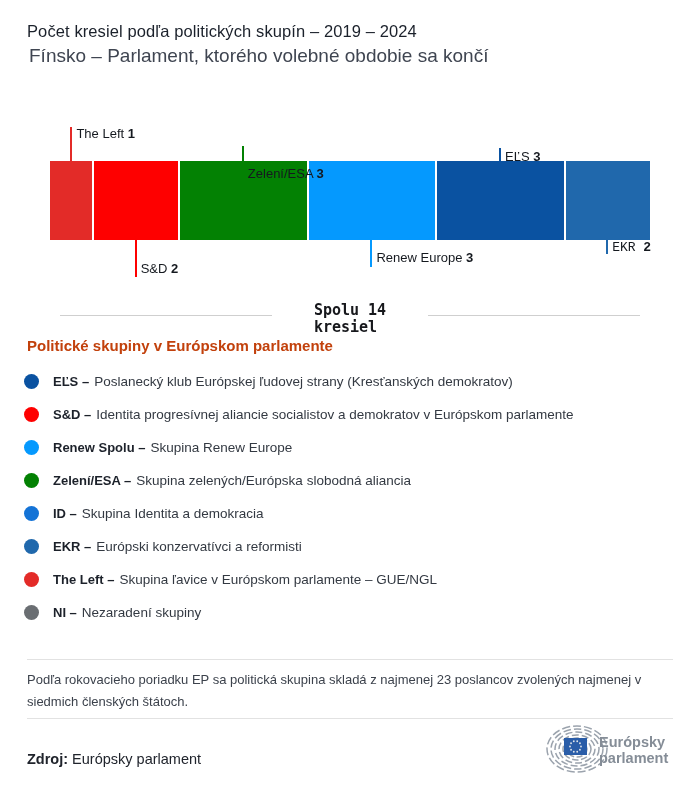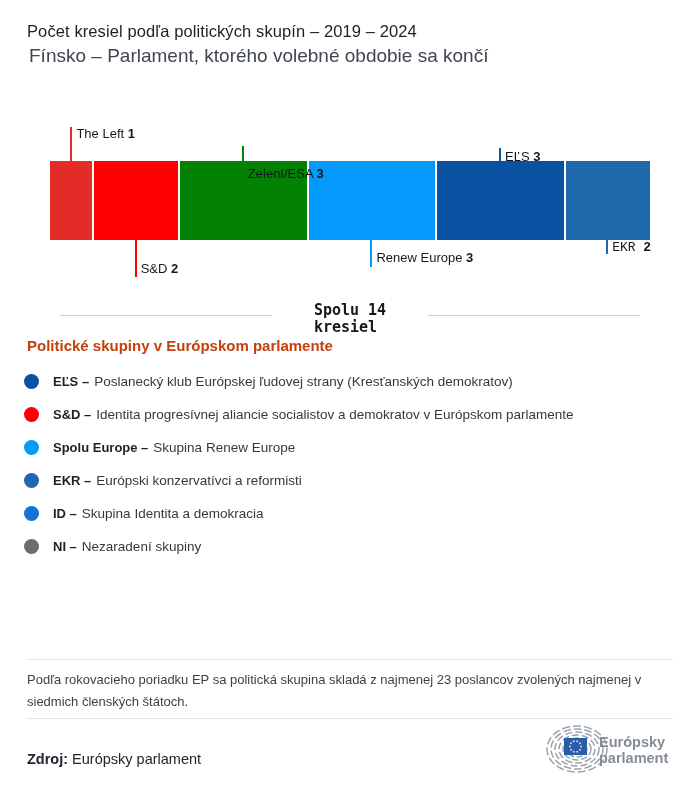--- a/index.html
+++ b/index.html
@@ -93,7 +93,7 @@
     </div>
     <div class="lrow">
       <span class="dot" style="background: rgb(5, 153, 254);"></span>
-      <span class="lname">Spolu Europe –</span>
+      <span class="lname">Renew Spolu –</span>
       <span class="ldesc">Skupina Renew Europe</span>
     </div>
     <div class="lrow">

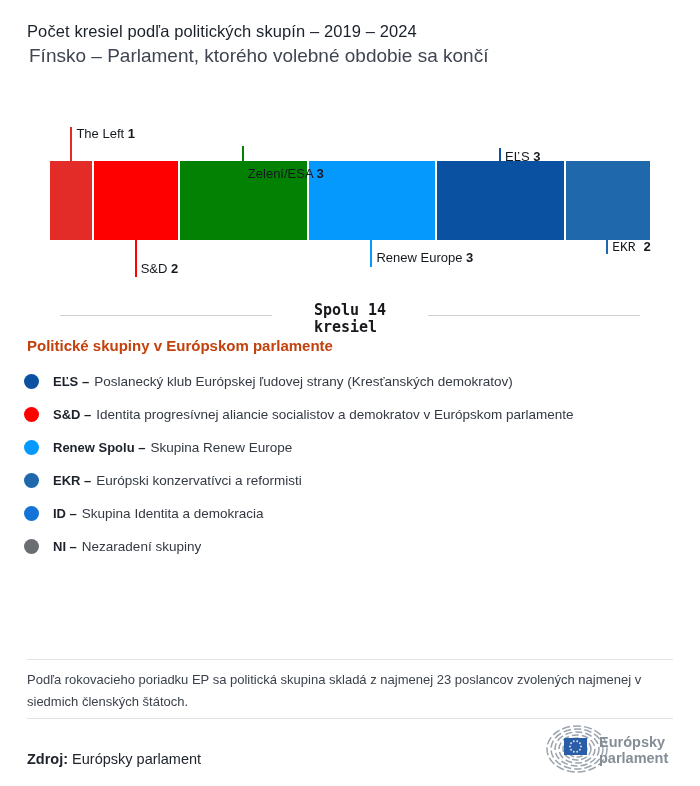--- a/index.html
+++ b/index.html
@@ -97,6 +97,11 @@
       <span class="ldesc">Skupina Renew Europe</span>
     </div>
     <div class="lrow">
+      <span class="dot" style="background: rgb(3, 129, 3);"></span>
+      <span class="lname">Zelení/ESA –</span>
+      <span class="ldesc">Skupina zelených/Európska slobodná aliancia</span>
+    </div>
+    <div class="lrow">
       <span class="dot" style="background: rgb(32, 104, 172);"></span>
       <span class="lname">EKR –</span>
       <span class="ldesc">Európski konzervatívci a reformisti</span>

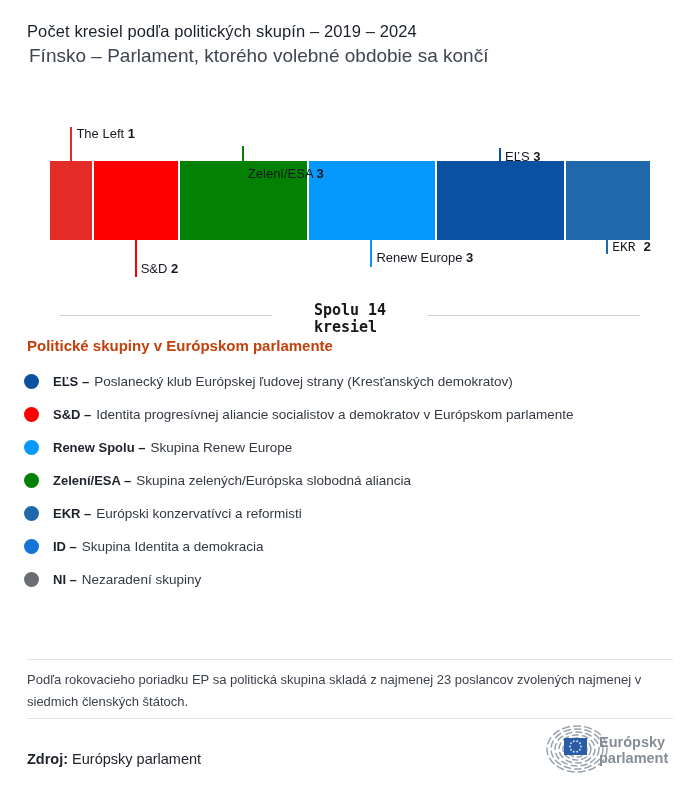--- a/index.html
+++ b/index.html
@@ -102,14 +102,14 @@
       <span class="ldesc">Skupina zelených/Európska slobodná aliancia</span>
     </div>
     <div class="lrow">
+      <span class="dot" style="background: rgb(20, 115, 214);"></span>
+      <span class="lname">ID –</span>
+      <span class="ldesc">Skupina Identita a demokracia</span>
+    </div>
+    <div class="lrow">
       <span class="dot" style="background: rgb(32, 104, 172);"></span>
       <span class="lname">EKR –</span>
       <span class="ldesc">Európski konzervatívci a reformisti</span>
-    </div>
-    <div class="lrow">
-      <span class="dot" style="background: rgb(20, 115, 214);"></span>
-      <span class="lname">ID –</span>
-      <span class="ldesc">Skupina Identita a demokracia</span>
     </div>
     <div class="lrow">
       <span class="dot" style="background: rgb(106, 110, 114);"></span>

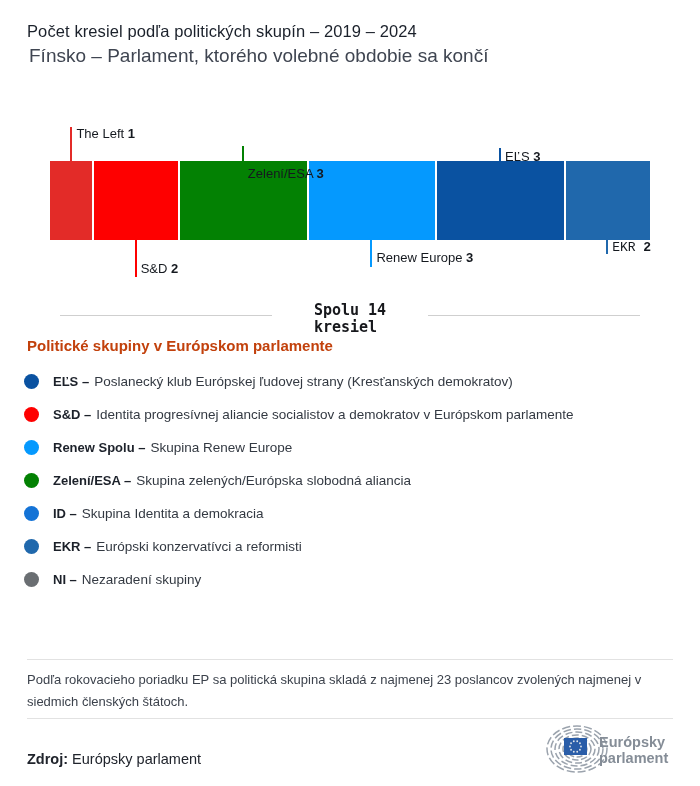--- a/index.html
+++ b/index.html
@@ -112,6 +112,11 @@
       <span class="ldesc">Európski konzervatívci a reformisti</span>
     </div>
     <div class="lrow">
+      <span class="dot" style="background: rgb(227, 43, 40);"></span>
+      <span class="lname">The Left –</span>
+      <span class="ldesc">Skupina ľavice v Európskom parlamente – GUE/NGL</span>
+    </div>
+    <div class="lrow">
       <span class="dot" style="background: rgb(106, 110, 114);"></span>
       <span class="lname">NI –</span>
       <span class="ldesc">Nezaradení skupiny</span>

